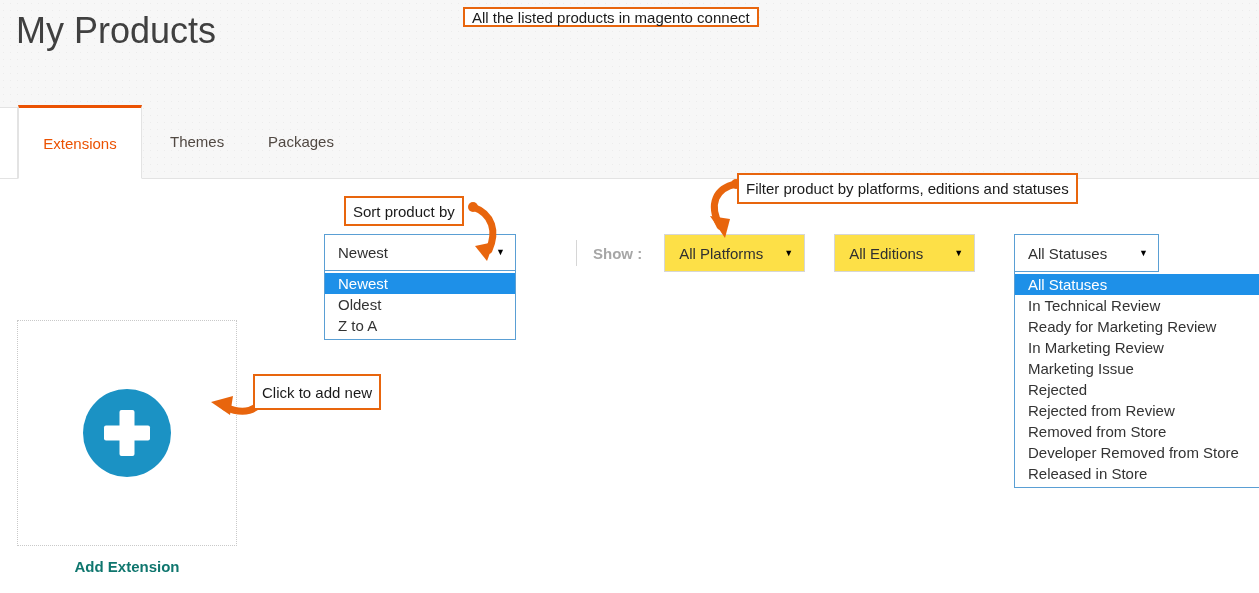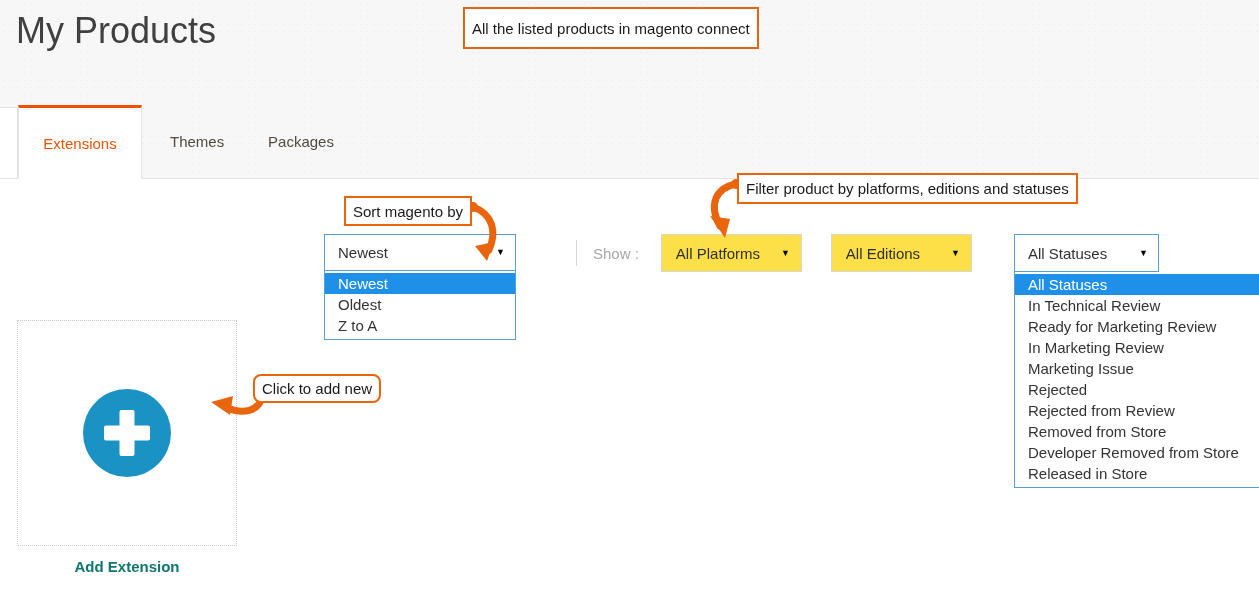--- a/index.html
+++ b/index.html
@@ -248,7 +248,7 @@
     padding: 0 7px;
     z-index: 70;
   }
-  #callout-listed   { left: 463px; top: 7px;   height: 42px; }
+  #callout-listed   { left: 463px; top: 7px;   height: 20px; }
   #callout-sort     { left: 344px; top: 196px; height: 30px; }
   #callout-filter   { left: 737px; top: 173px; height: 31px; }
   #callout-addnew   { left: 253px; top: 374px; height: 29px; border-radius: 8px; }

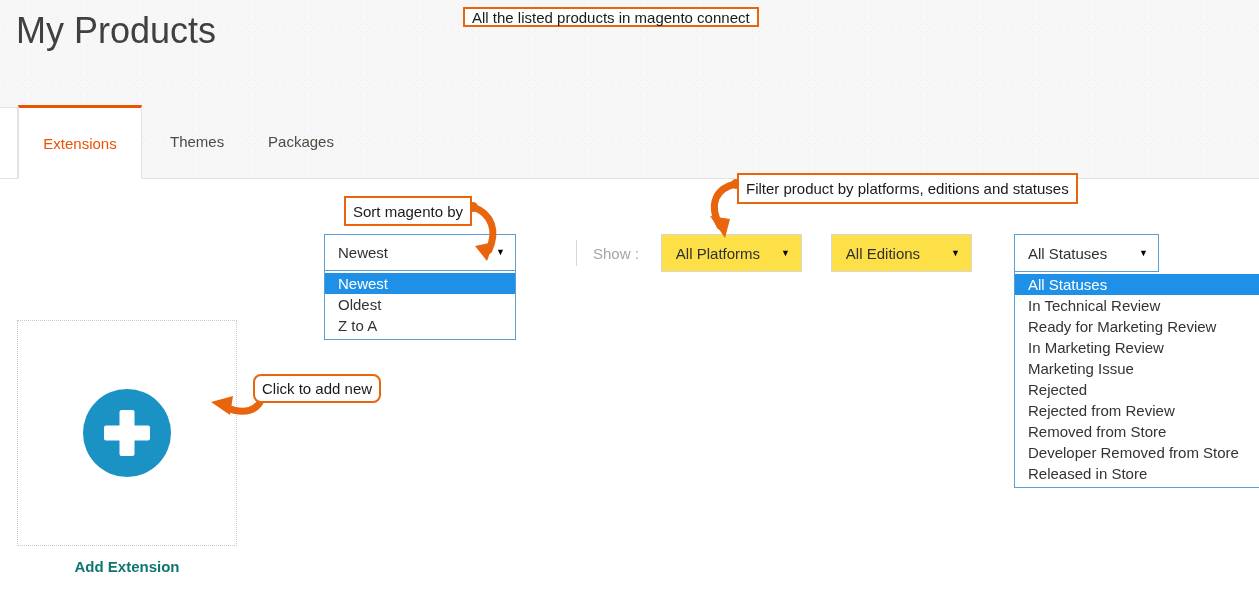--- a/index.html
+++ b/index.html
@@ -328,7 +328,7 @@
 <div id="add-extension-label">Add Extension</div>
 
 <div class="callout" id="callout-listed">All the listed products in magento connect</div>
-<div class="callout" id="callout-sort">Sort magento by</div>
+<div class="callout" id="callout-sort">Sort product by</div>
 <div class="callout" id="callout-filter">Filter product by platforms, editions and statuses</div>
 <div class="callout" id="callout-addnew">Click to add new</div>
 

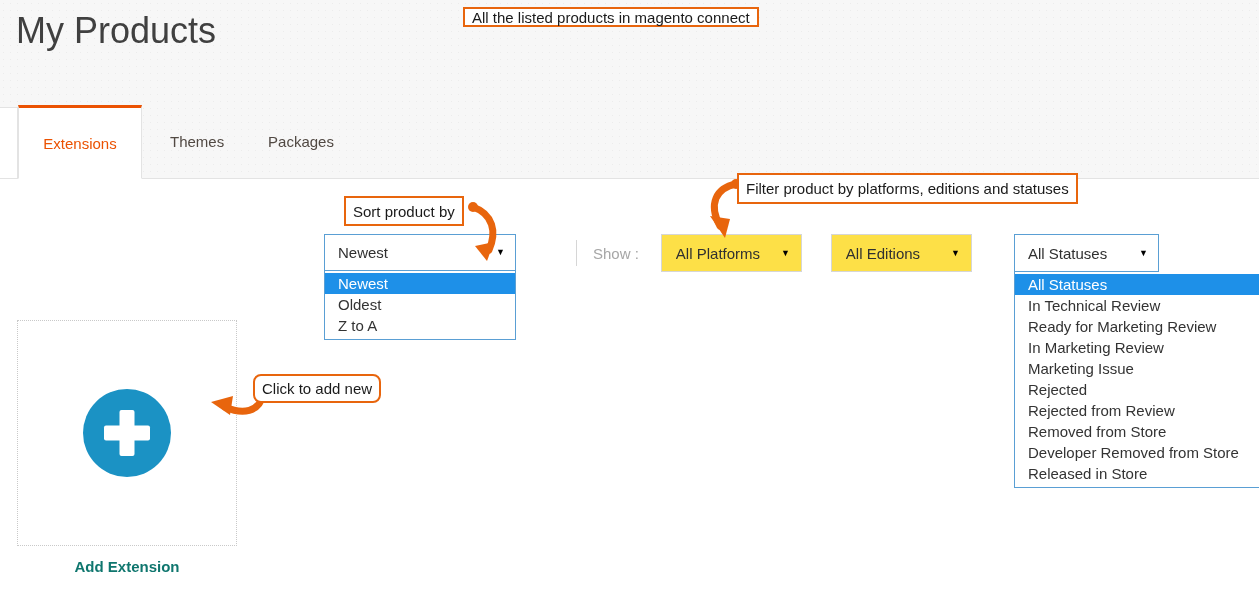--- a/index.html
+++ b/index.html
@@ -152,6 +152,7 @@
     color: #a6a6a6;
     white-space: nowrap;
     margin-right: 22px;
+    font-weight: bold;
   }
   .filter-sel {
     height: 38px;

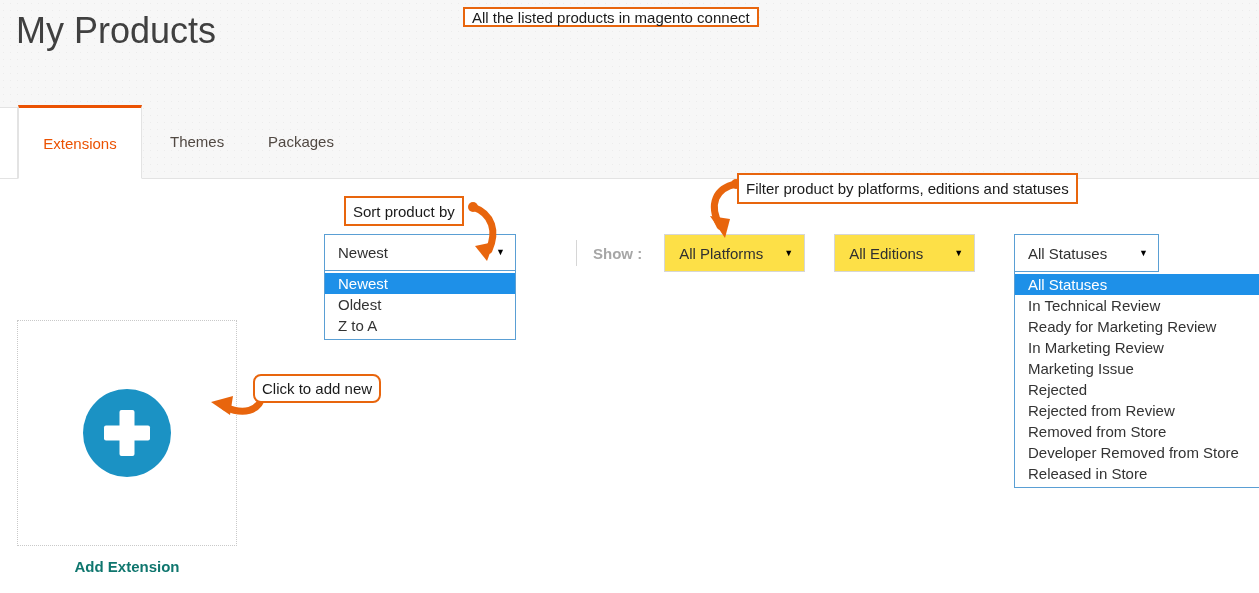--- a/index.html
+++ b/index.html
@@ -252,7 +252,7 @@
   #callout-listed   { left: 463px; top: 7px;   height: 20px; }
   #callout-sort     { left: 344px; top: 196px; height: 30px; }
   #callout-filter   { left: 737px; top: 173px; height: 31px; }
-  #callout-addnew   { left: 253px; top: 374px; height: 29px; border-radius: 8px; }
+  #callout-addnew   { left: 253px; top: 374px; height: 36px; }
 
   .anno-arrow {
     position: absolute;

